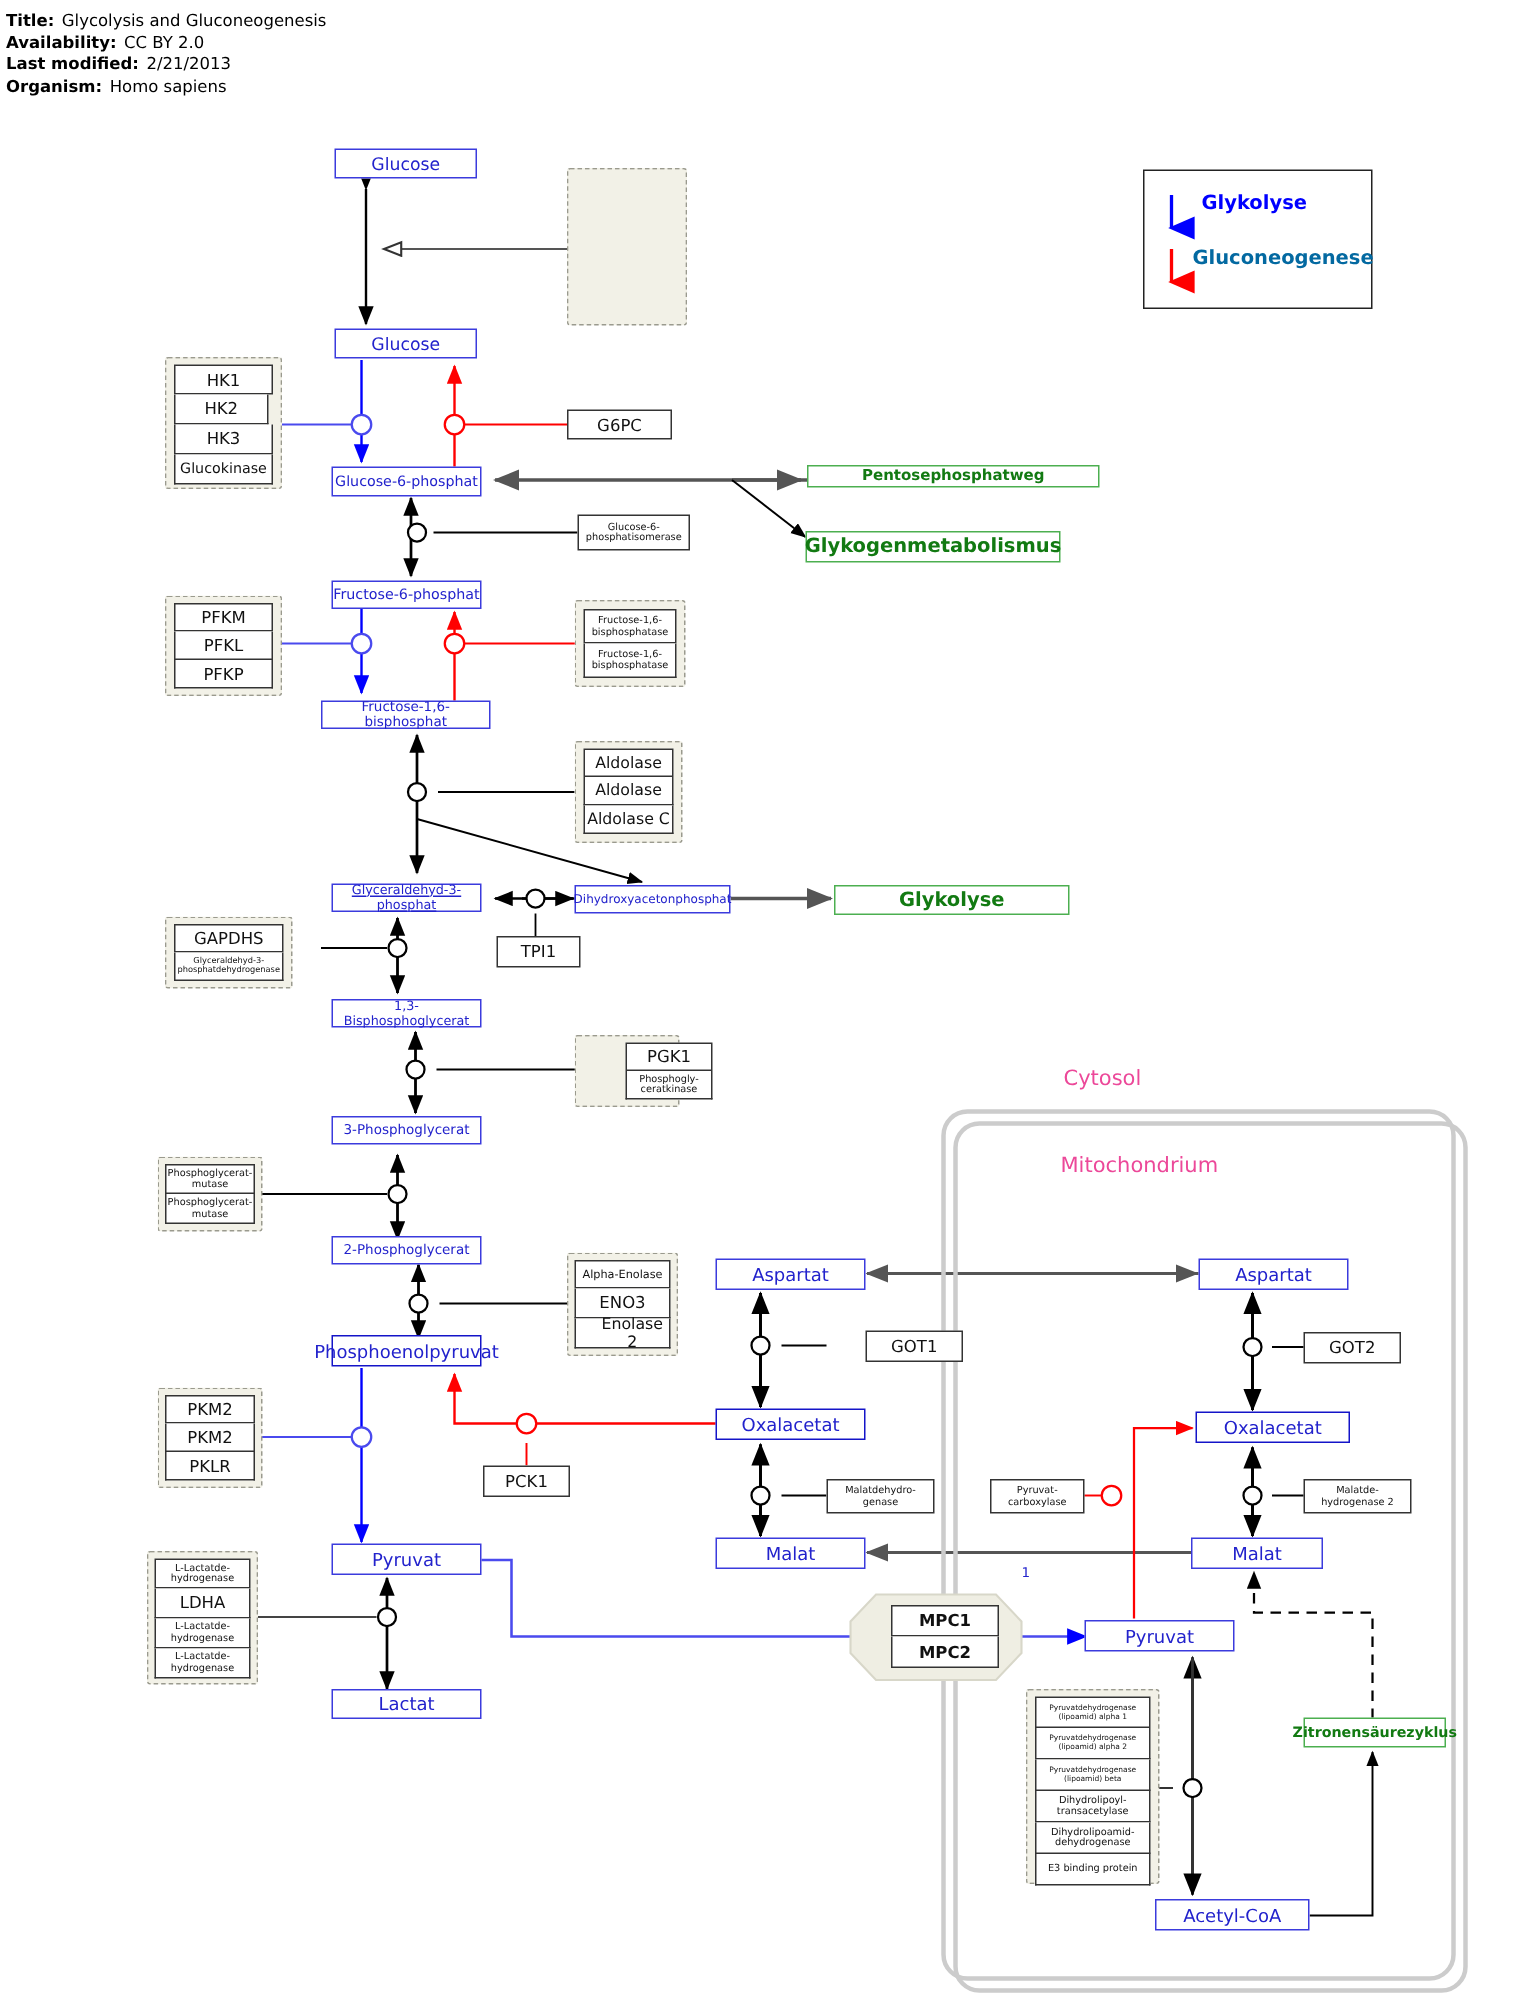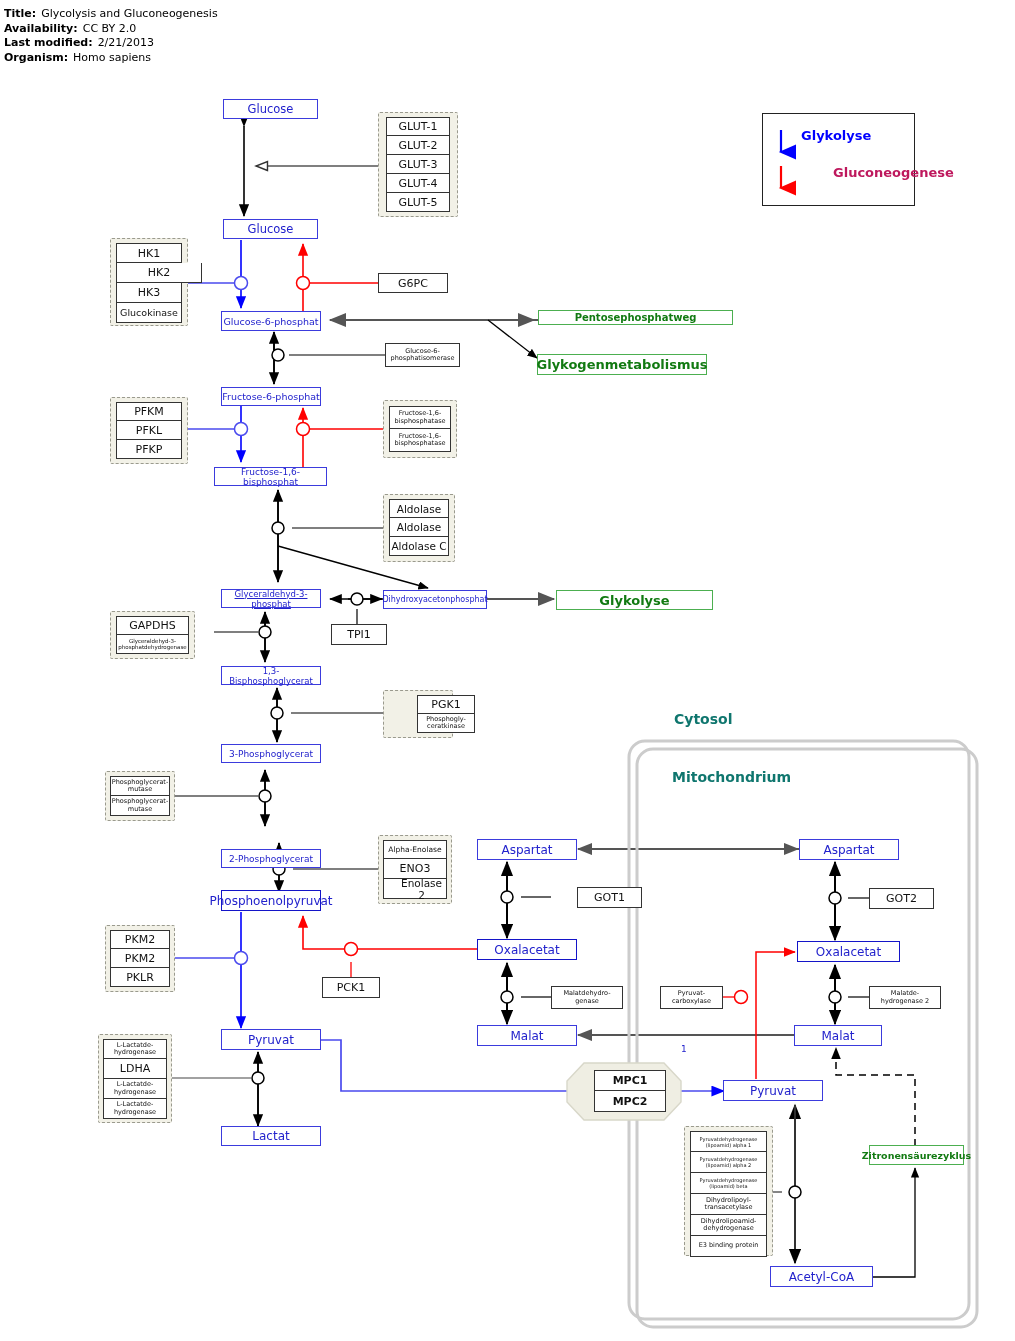--- a/index.html
+++ b/index.html
@@ -289,13 +289,6 @@
   <div class="node pway" style="left:869px;top:1145px;width:95px;height:20px;font-size:9.5px;">Zitronensäurezyklus</div>
 
   <div class="grp" style="left:378px;top:112px;width:80px;height:105px;"></div>
-  <div class="stack" style="left:386px;top:117px;width:64px;">
-    <div class="node prot" style="position:relative;height:19px;font-size:11px;width:64px;">GLUT-1</div>
-    <div class="node prot" style="position:relative;height:19px;font-size:11px;width:64px;border-top:none;">GLUT-2</div>
-    <div class="node prot" style="position:relative;height:19px;font-size:11px;width:64px;border-top:none;">GLUT-3</div>
-    <div class="node prot" style="position:relative;height:19px;font-size:11px;width:64px;border-top:none;">GLUT-4</div>
-    <div class="node prot" style="position:relative;height:19px;font-size:11px;width:64px;border-top:none;">GLUT-5</div>
-  </div>
 
   <div class="grp" style="left:110px;top:238px;width:78px;height:88px;"></div>
   <div class="stack" style="left:116px;top:243px;width:66px;border-radius:21px;">

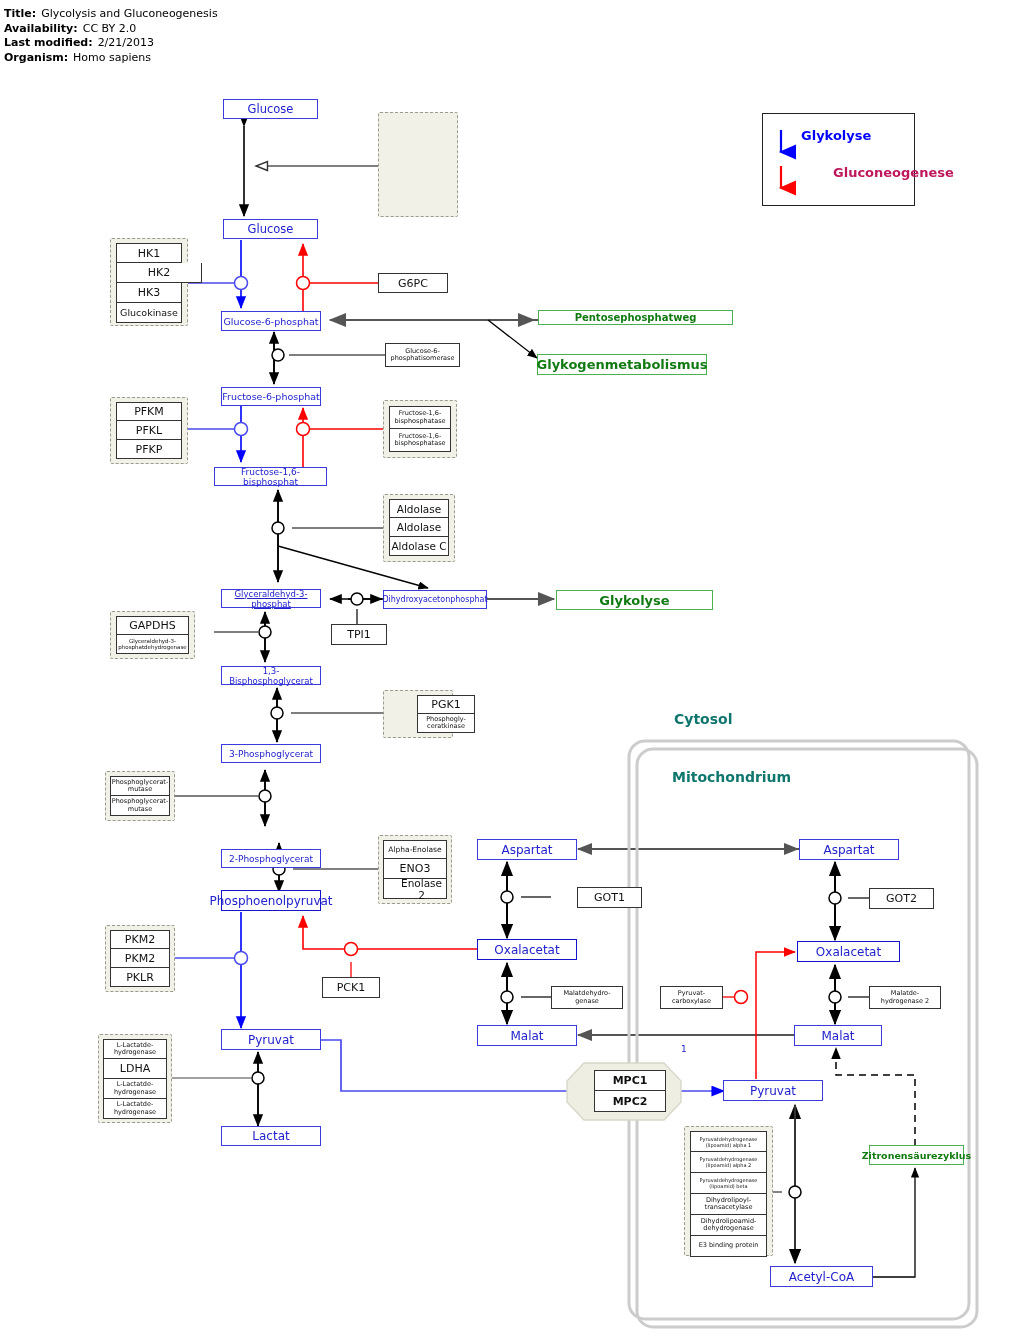--- a/index.html
+++ b/index.html
@@ -210,7 +210,7 @@
       </defs>
     </svg>
     <div class="lbl" style="left:38px;top:14px;color:#0000ff;">Glykolyse</div>
-    <div class="lbl" style="left:32px;top:51px;color:#be185d;margin-left:38px;">Gluconeogenese</div>
+    <div class="lbl" style="left:32px;top:51px;color:#0369a1;">Gluconeogenese</div>
   </div>
 
   <svg class="wire">

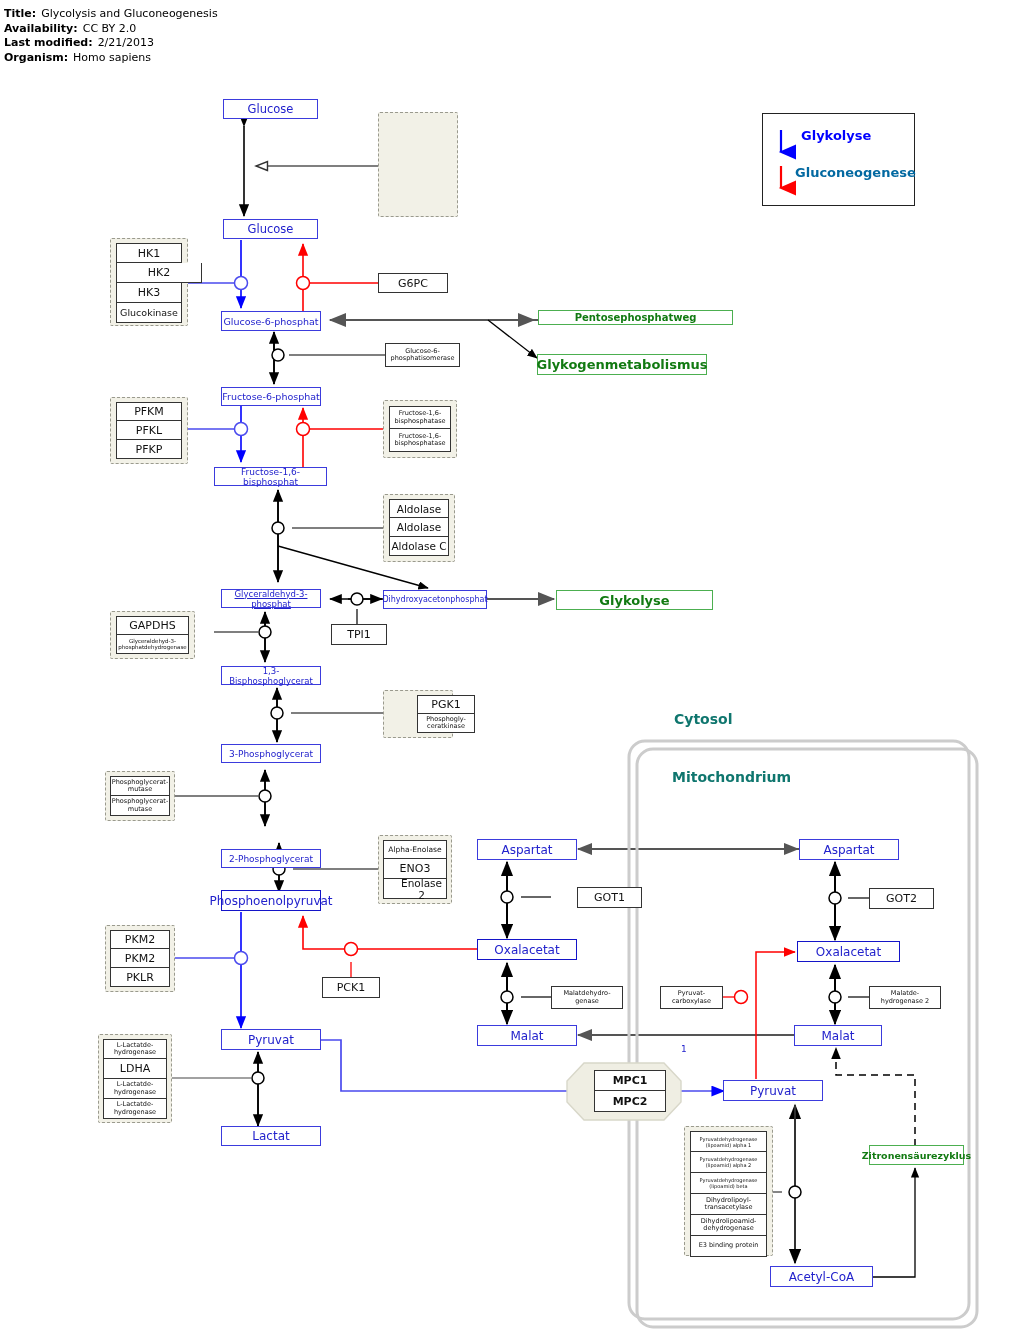--- a/index.html
+++ b/index.html
@@ -293,7 +293,7 @@
   <div class="grp" style="left:110px;top:238px;width:78px;height:88px;"></div>
   <div class="stack" style="left:116px;top:243px;width:66px;border-radius:21px;">
     <div class="node prot" style="position:relative;height:20px;font-size:11px;width:66px;">HK1</div>
-    <div class="node prot" style="position:relative;height:20px;font-size:11px;width:86px;border-top:none;">HK2</div>
+    <div class="node prot" style="position:relative;height:20px;font-size:11px;width:63px;border-top:none;">HK2</div>
     <div class="node prot" style="position:relative;height:20px;font-size:11px;width:66px;border-top:none;">HK3</div>
     <div class="node prot" style="position:relative;height:20px;font-size:9.5px;width:66px;border-top:none;">Glucokinase</div>
   </div>

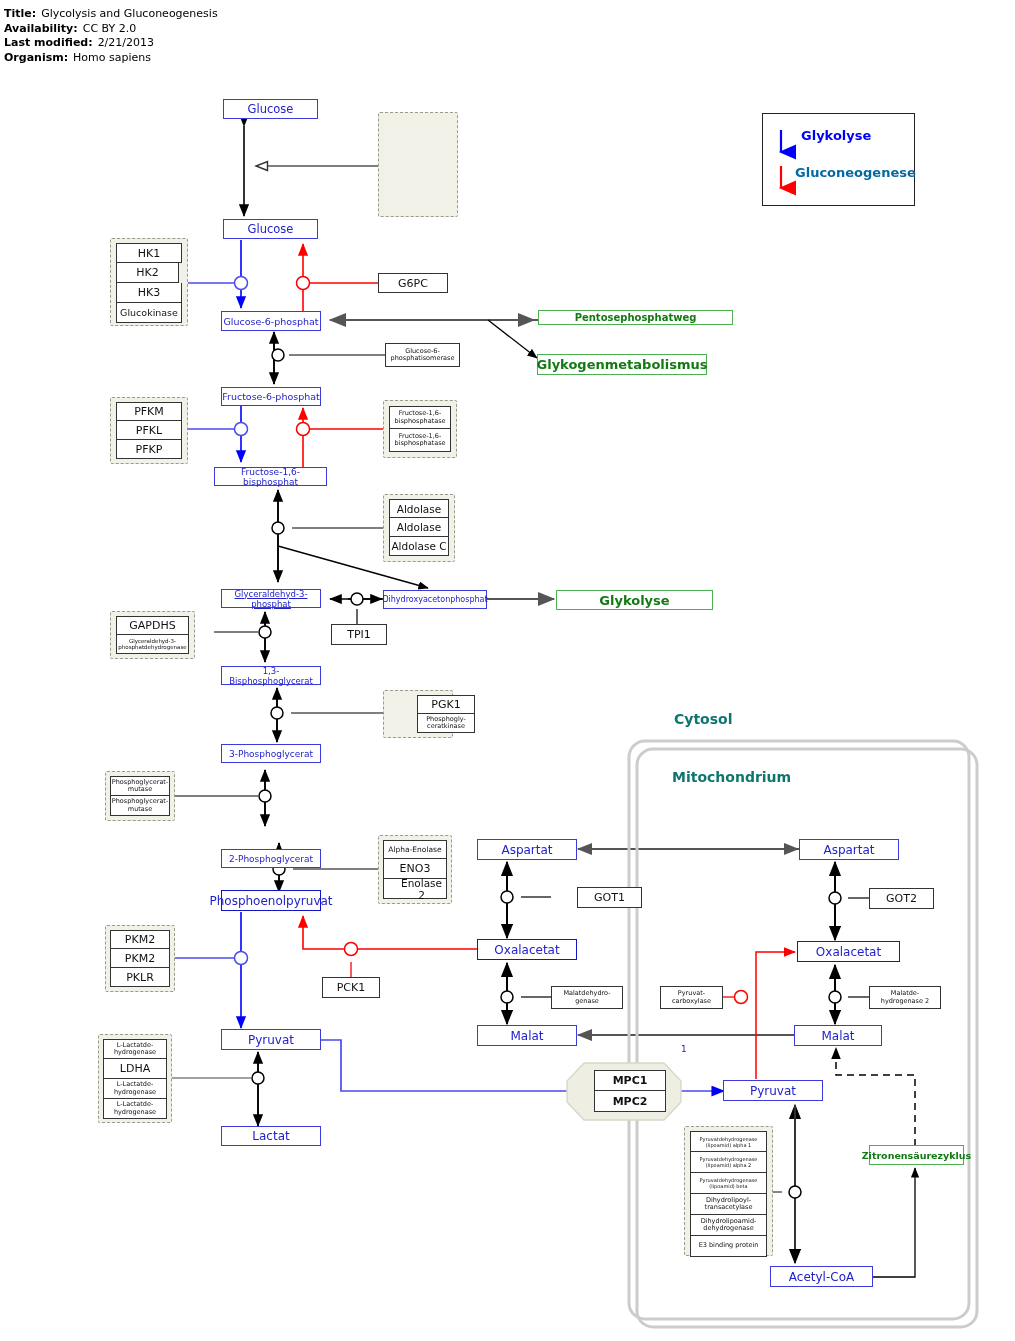--- a/index.html
+++ b/index.html
@@ -36,7 +36,7 @@
            pointer-events:none;}
 
   
-  .comp-label{position:absolute;color:#0f766e;font-weight:bold;font-size:14px;}
+  .comp-label{position:absolute;color:#ec4899;font-weight:normal;font-size:14px;margin-left:35px;}
 
   
   .legend{position:absolute;box-sizing:border-box;border:1.2px solid #222;background:#fff;}

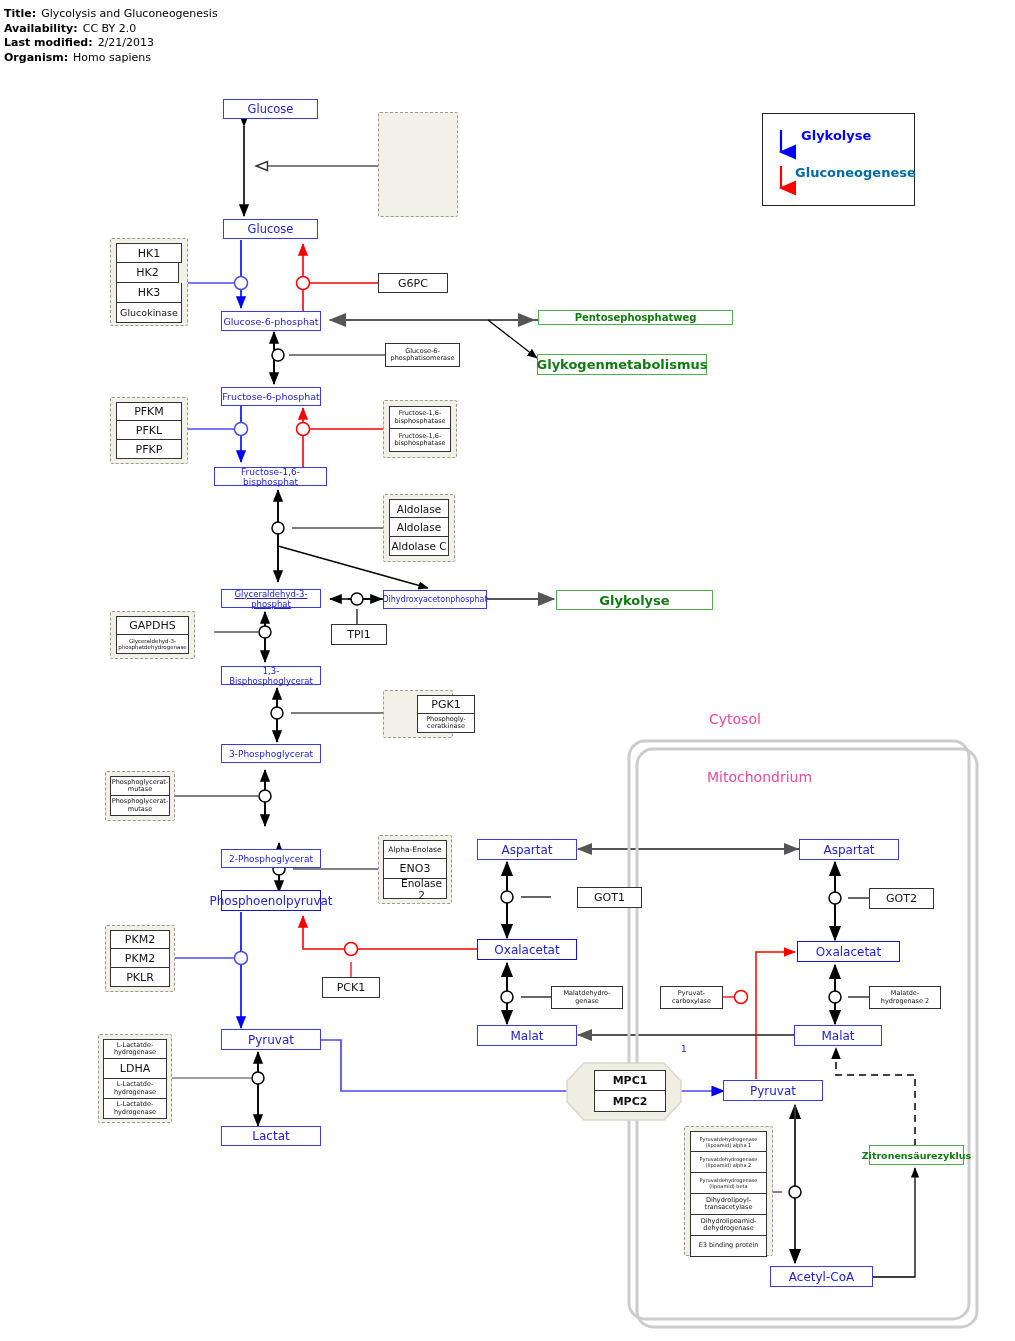--- a/index.html
+++ b/index.html
@@ -256,7 +256,7 @@
 
   <div class="node met" style="left:221px;top:744px;width:100px;height:19px;font-size:9px;">3-Phosphoglycerat</div>
 
-  <div class="node met" style="left:221px;top:824px;width:100px;height:19px;font-size:9px;margin-top:25px;">2-Phosphoglycerat</div>
+  <div class="node met" style="left:221px;top:824px;width:100px;height:19px;font-size:9px;">2-Phosphoglycerat</div>
 
   <div class="node met bold" style="left:221px;top:890px;width:100px;height:21px;font-size:12px;">Phosphoenolpyruvat</div>
 

